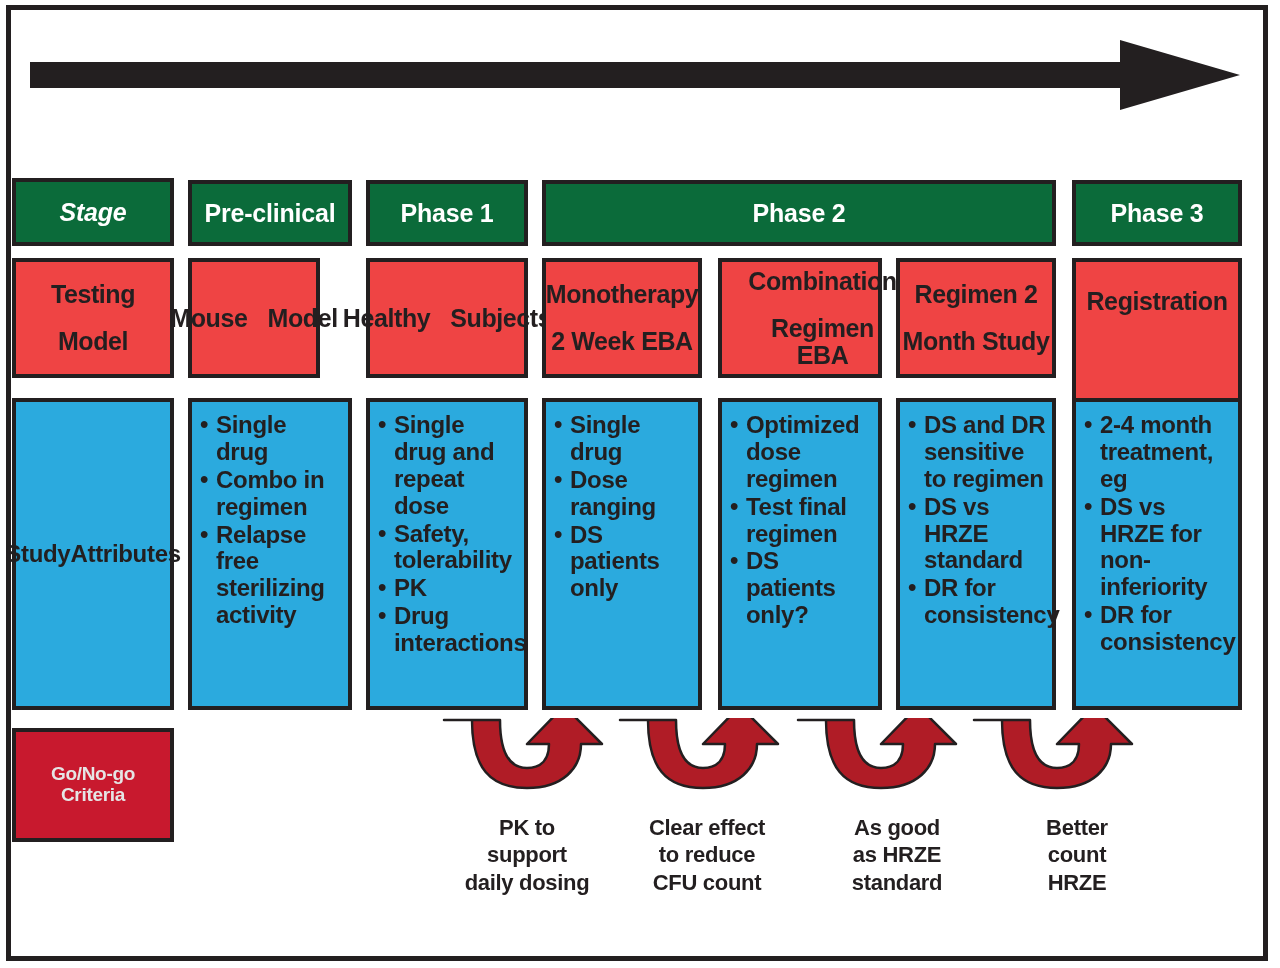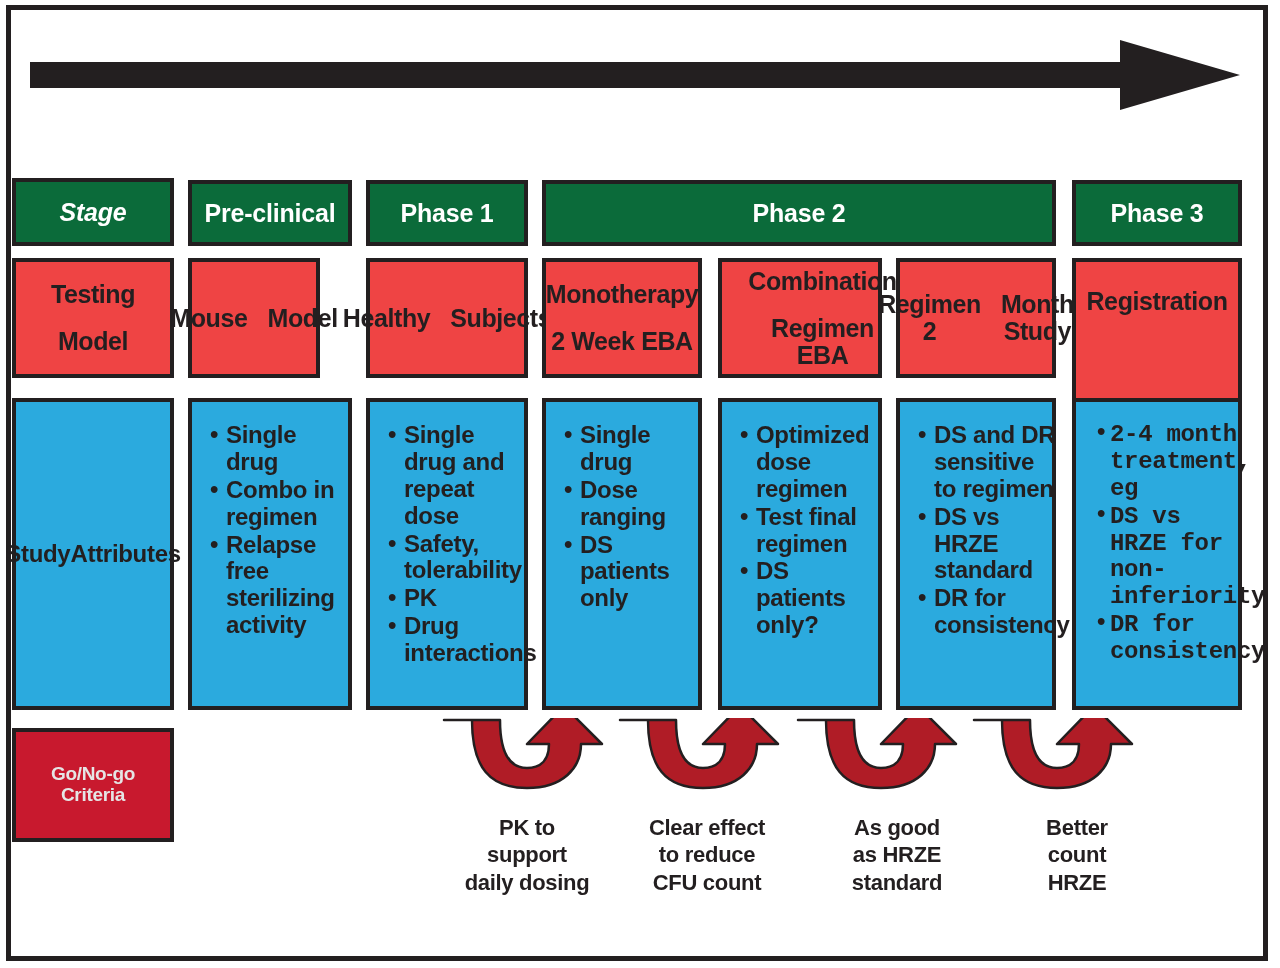--- a/index.html
+++ b/index.html
@@ -175,7 +175,7 @@
     <span>Regimen EBA</span>
   </div>
 
-  <div class="box model-box" style="left:896px; top:258px; width:160px; height:120px; flex-direction:row;">
+  <div class="box model-box" style="left:896px; top:258px; width:160px; height:120px; flex-direction:column;">
     <span>Regimen 2</span>
     <span>Month Study</span>
   </div>

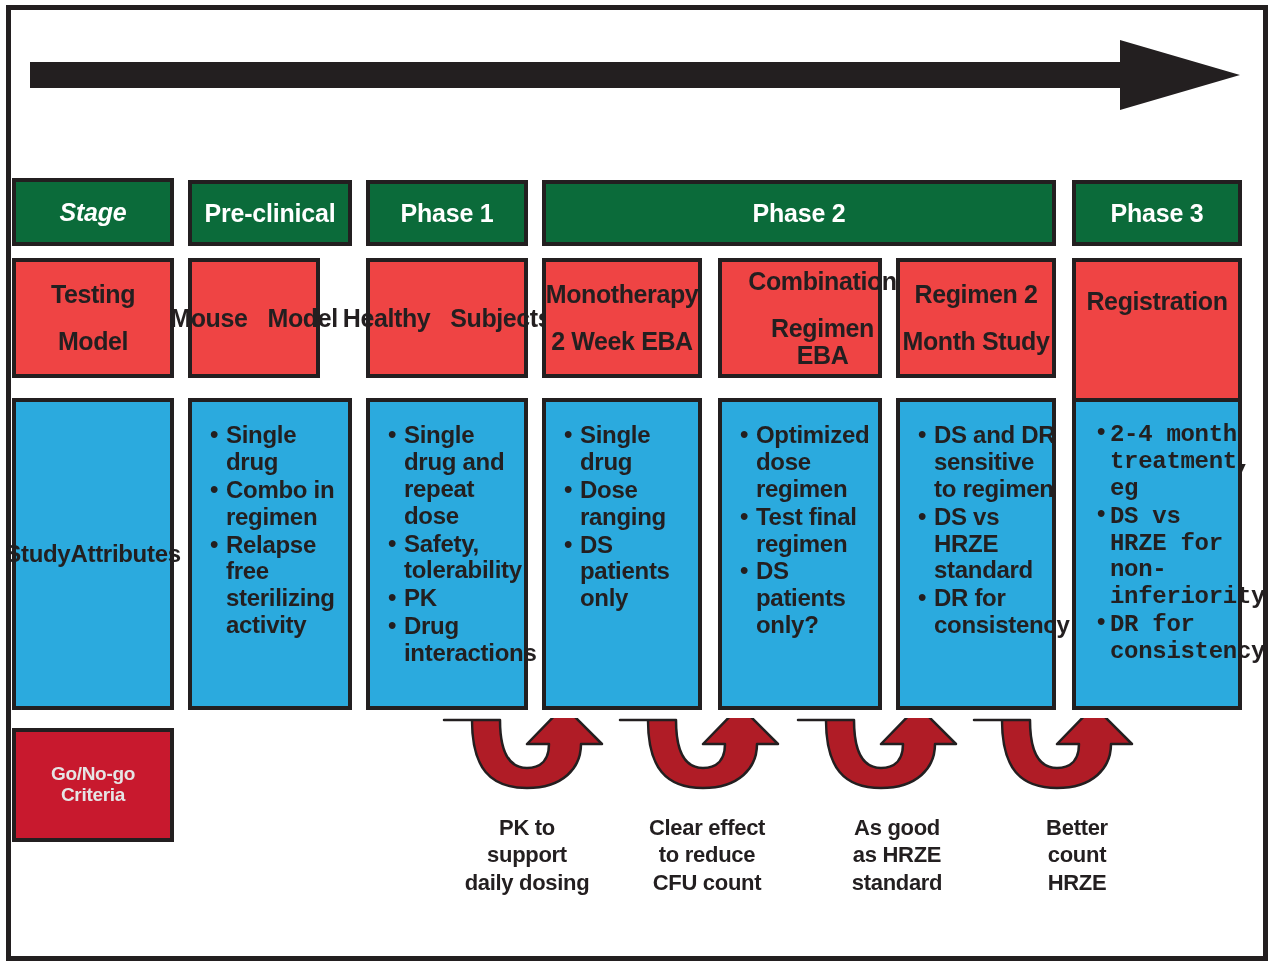--- a/index.html
+++ b/index.html
@@ -83,7 +83,7 @@
 
   ul.bullets{
     list-style:none;
-    margin:12px;
+    margin:2px;
     padding:0;
     width:100%;
   }

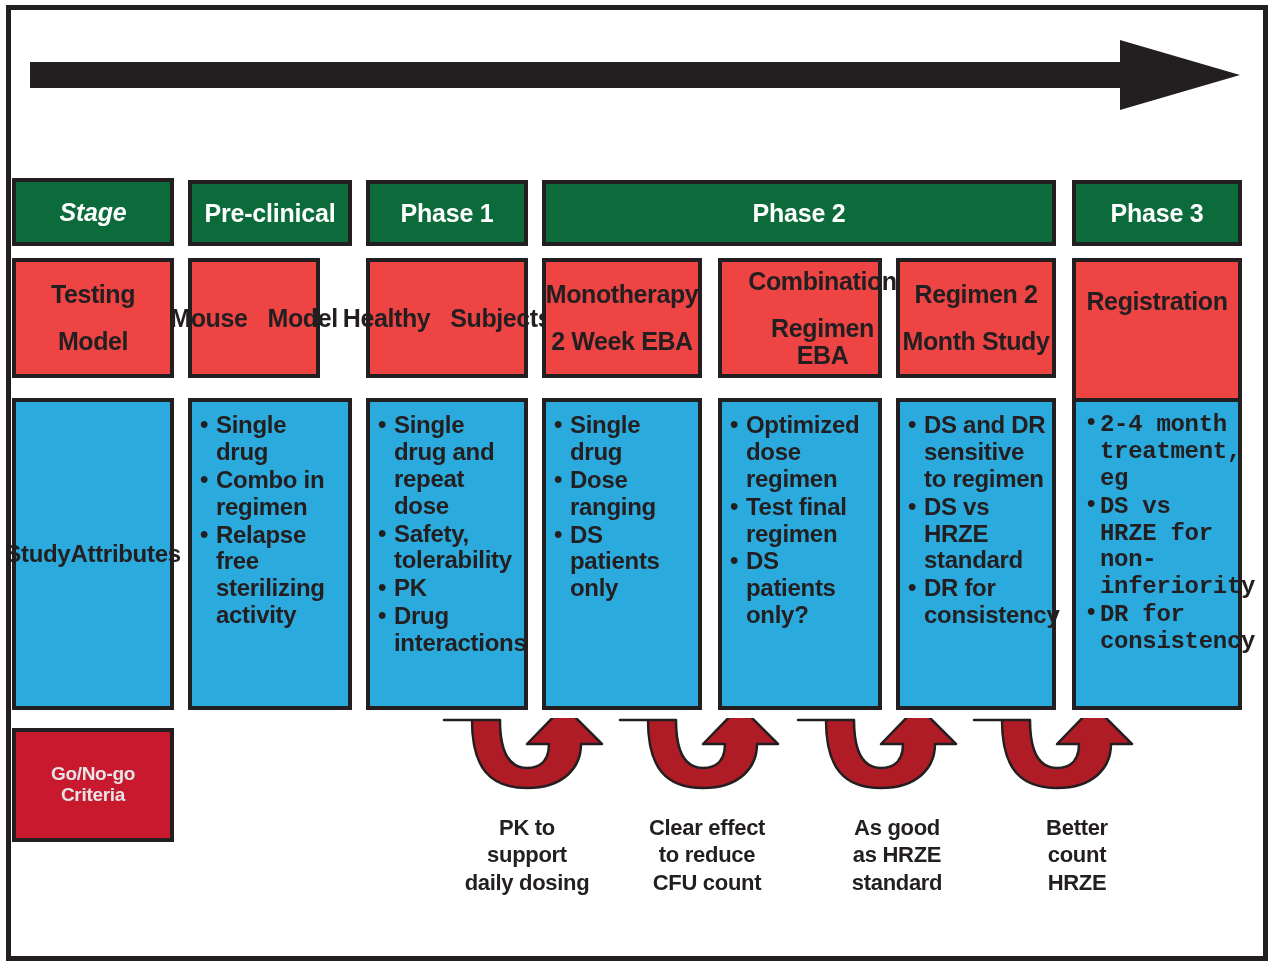--- a/index.html
+++ b/index.html
@@ -230,7 +230,7 @@
     </ul>
   </div>
 
-  <div class="box attr-box" style="left:1072px; top:398px; width:170px; height:312px;font-family:Liberation Mono, monospace;">
+  <div class="box attr-box" style="left:1072px; top:398px; width:170px; height:312px;">
     <ul class="bullets">
       <li>2-4 month treatment, eg</li>
       <li>DS vs HRZE for non-inferiority</li>

